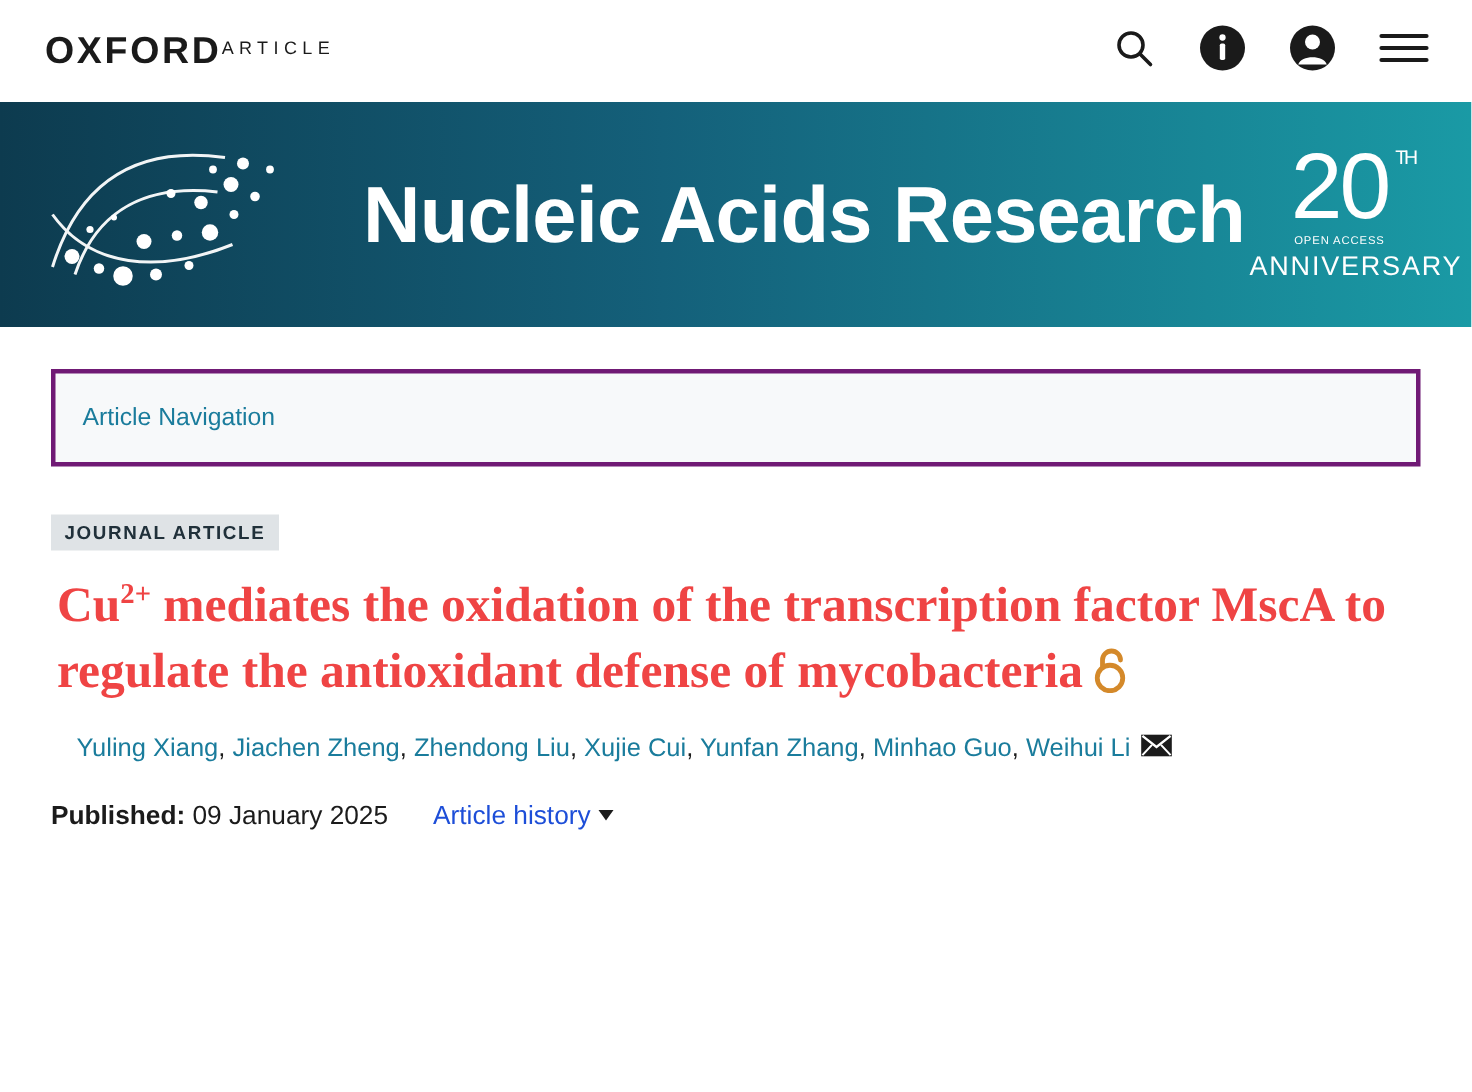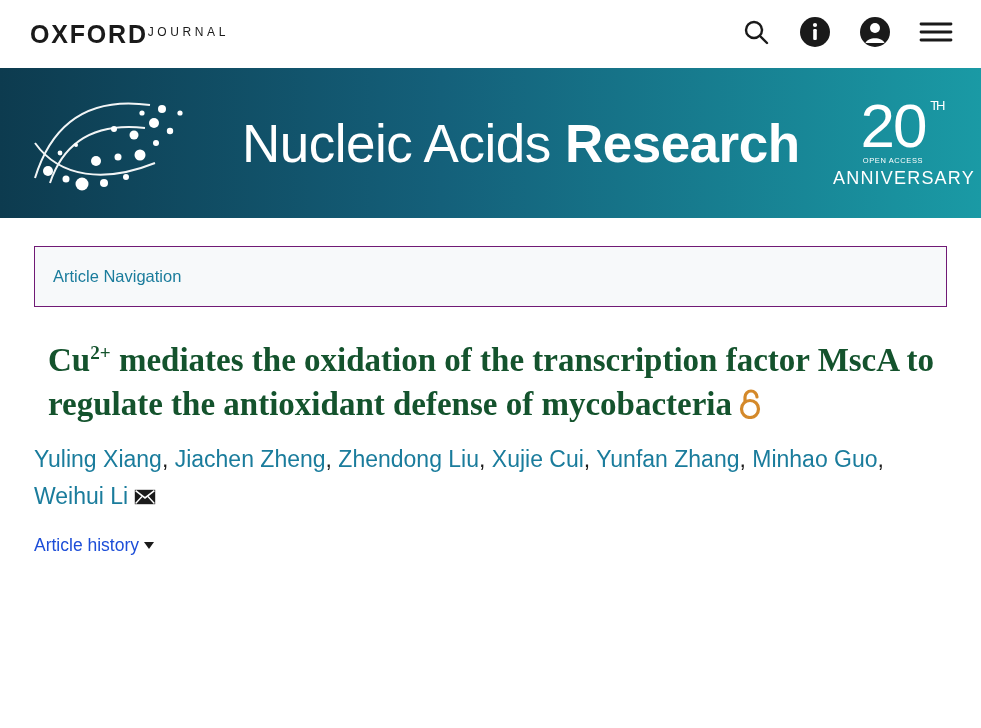--- a/index.html
+++ b/index.html
@@ -206,7 +206,7 @@
 <div class="topbar">
   <div class="logo">
     <span class="logo-main">OXFORD</span>
-    <span class="logo-sub">JOURNAL</span>
+    <span class="logo-sub">ARTICLE</span>
   </div>
   <div class="top-icons">
     <span class="ticon">

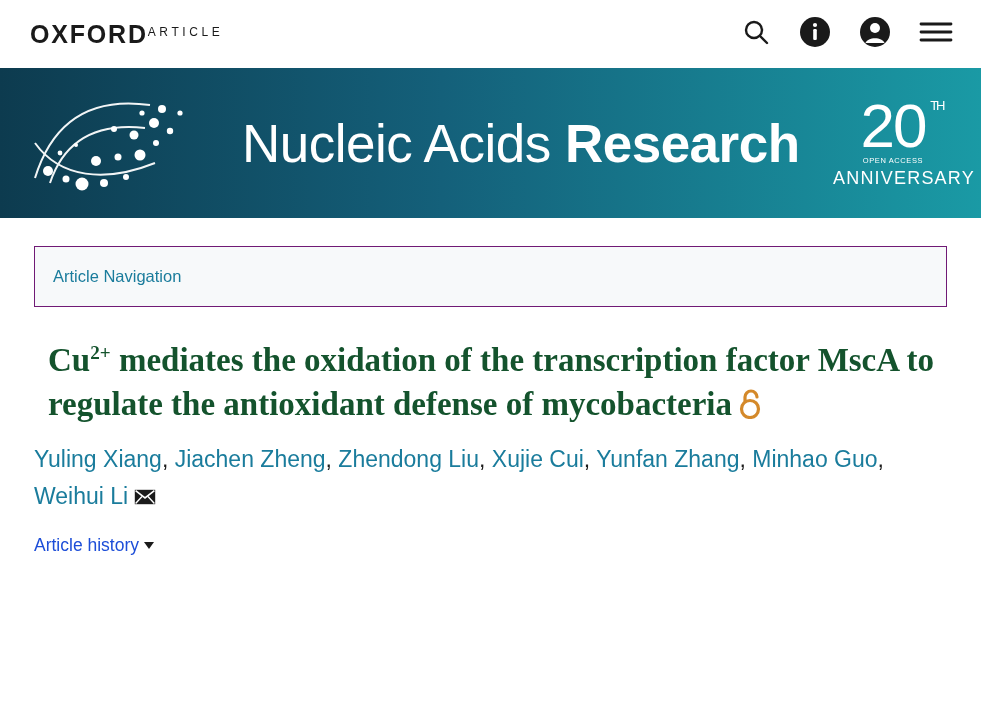--- a/index.html
+++ b/index.html
@@ -67,7 +67,7 @@
     margin-left: 12px;
     white-space: nowrap;
   }
-  .banner-title .light { font-weight: 400; }
+  .banner-title .light { font-weight: 700; }
   .banner-title .bold { font-weight: bold; margin-top: 39px; }
   .anniversary {
     position: absolute;

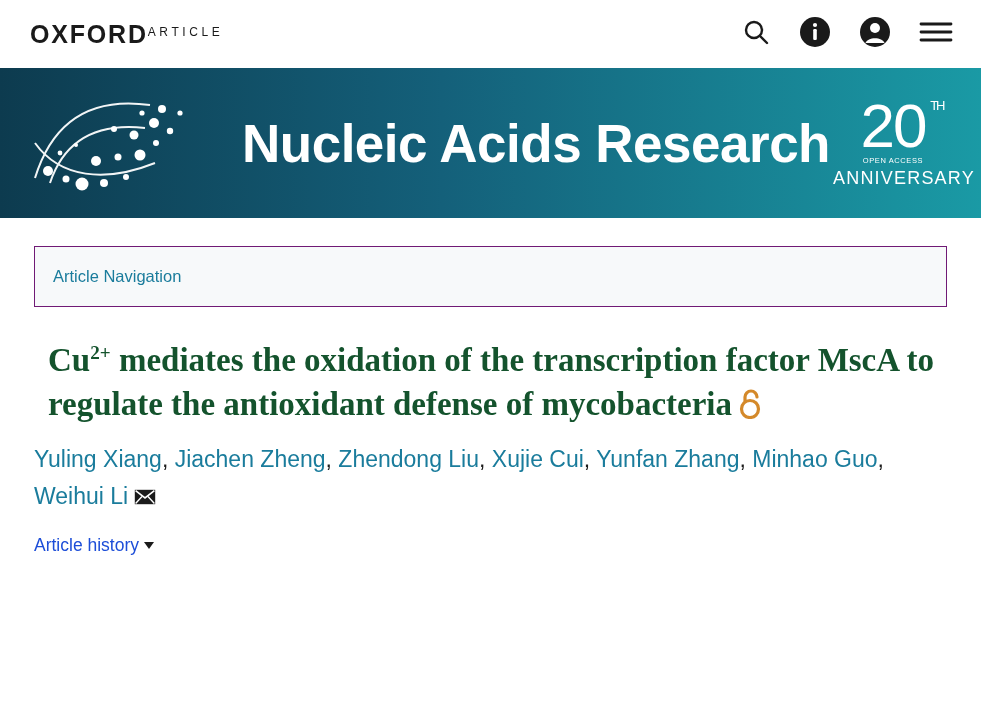--- a/index.html
+++ b/index.html
@@ -109,7 +109,7 @@
     padding: 28px 34px 0 34px;
   }
   .article-nav {
-    border: 1px solid #701a75;
+    border: 3px solid #701a75;
     background: #f7f9fa;
     padding: 20px 18px;
     margin-bottom: 32px;

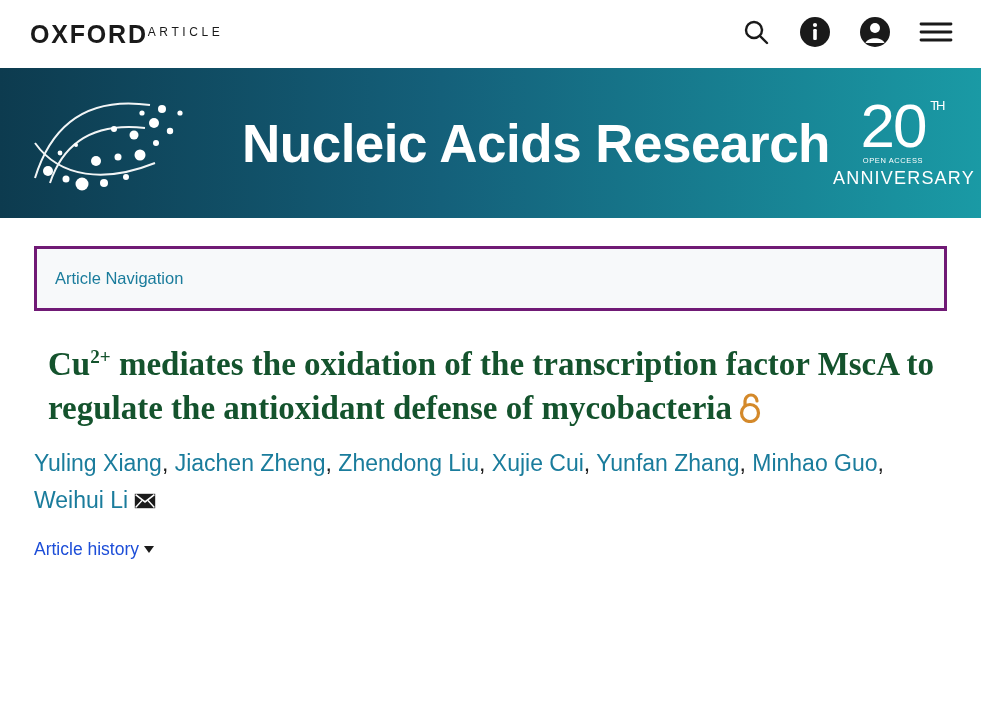--- a/index.html
+++ b/index.html
@@ -286,6 +286,7 @@
     <a href="#">Article Navigation</a>
   </div>
 
+  <span class="badge">JOURNAL ARTICLE</span>
 
   <h1 class="title">
     <span>Cu</span><sup>2+</sup><span> mediates the oxidation of the transcription factor MscA to regulate the antioxidant defense of mycobacteria</span><span class="oa-lock"><svg width="26" height="32" viewBox="0 0 26 32">

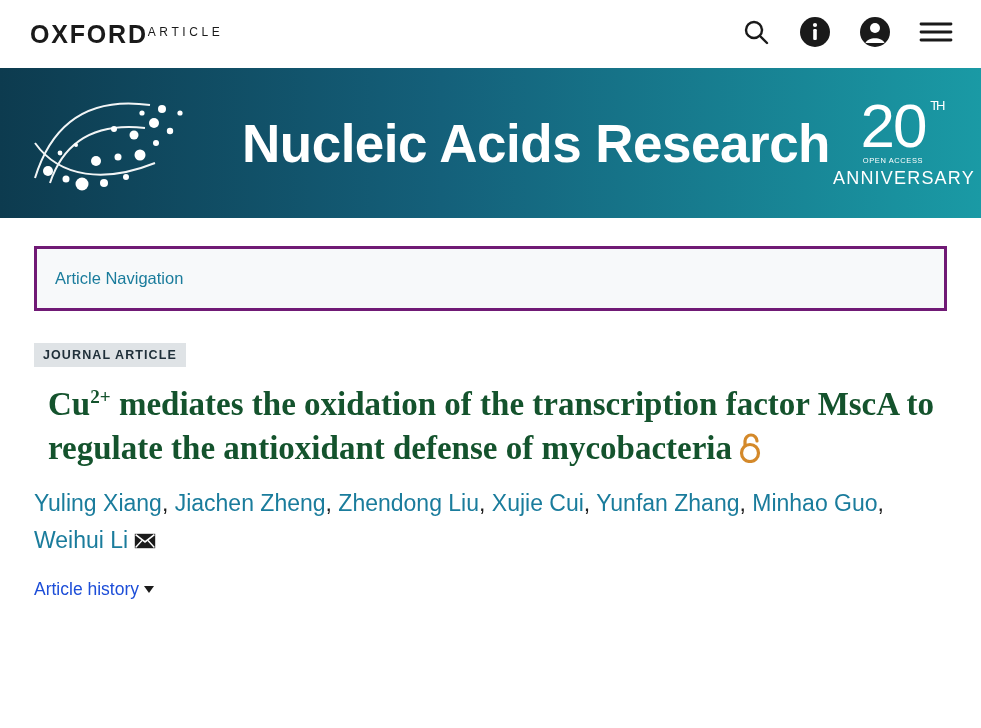--- a/index.html
+++ b/index.html
@@ -135,8 +135,8 @@
     font-size: 33px;
     line-height: 1.33;
     font-weight: bold;
-    color: #14532d;
-    margin: 16px 0 10px 14px;
+    color: #ef4444;
+    margin: 16px 0 10px 4px;
     max-width: 920px;
   }
   h1.title sup { font-size: 0.58em; vertical-align: super; }

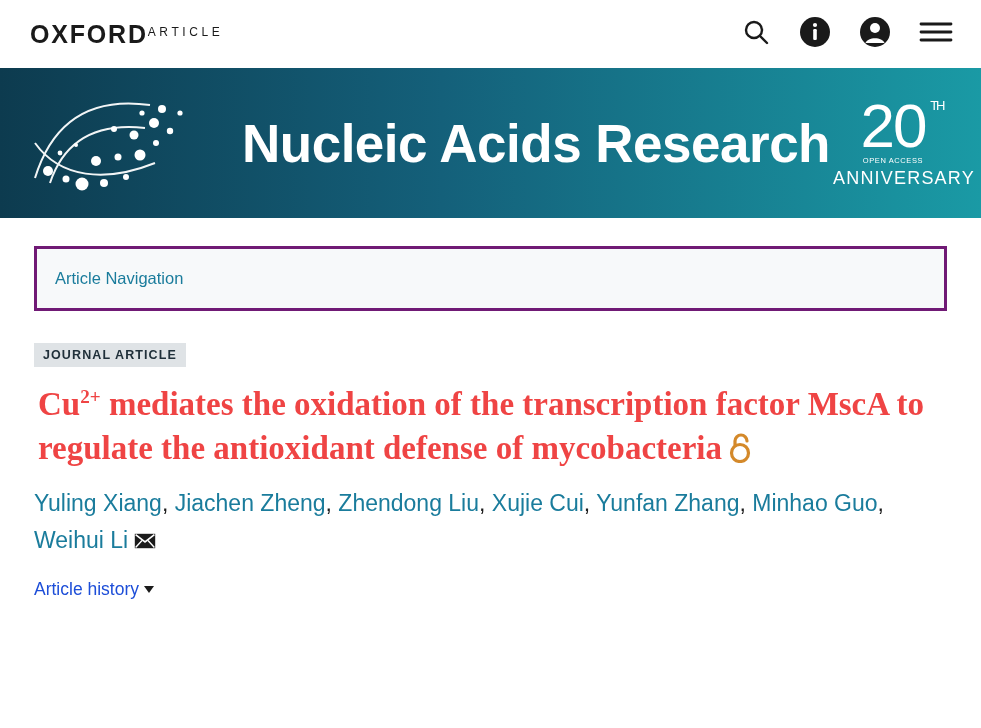--- a/index.html
+++ b/index.html
@@ -147,10 +147,10 @@
   }
 
   .authors {
-    font-size: 23px;
+    font-size: 17px;
     line-height: 1.6;
     color: #1b1b1b;
-    margin: 8px 0 20px 0;
+    margin: 8px 0 20px 17px;
     max-width: 930px;
   }
   .authors a {

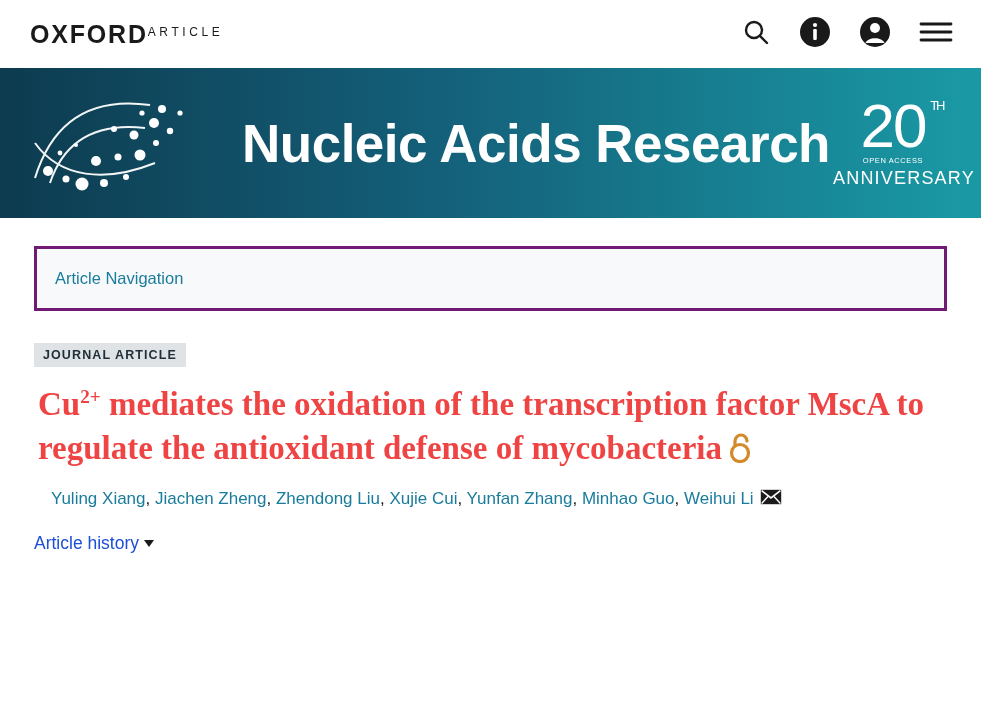--- a/index.html
+++ b/index.html
@@ -312,6 +312,10 @@
 
 
   <div class="pubrow">
+    <div>
+      <span class="label">Published:</span>
+      <span>09 January 2025</span>
+    </div>
     <div class="history">
       <span>Article history</span><span class="caret"></span>
     </div>

